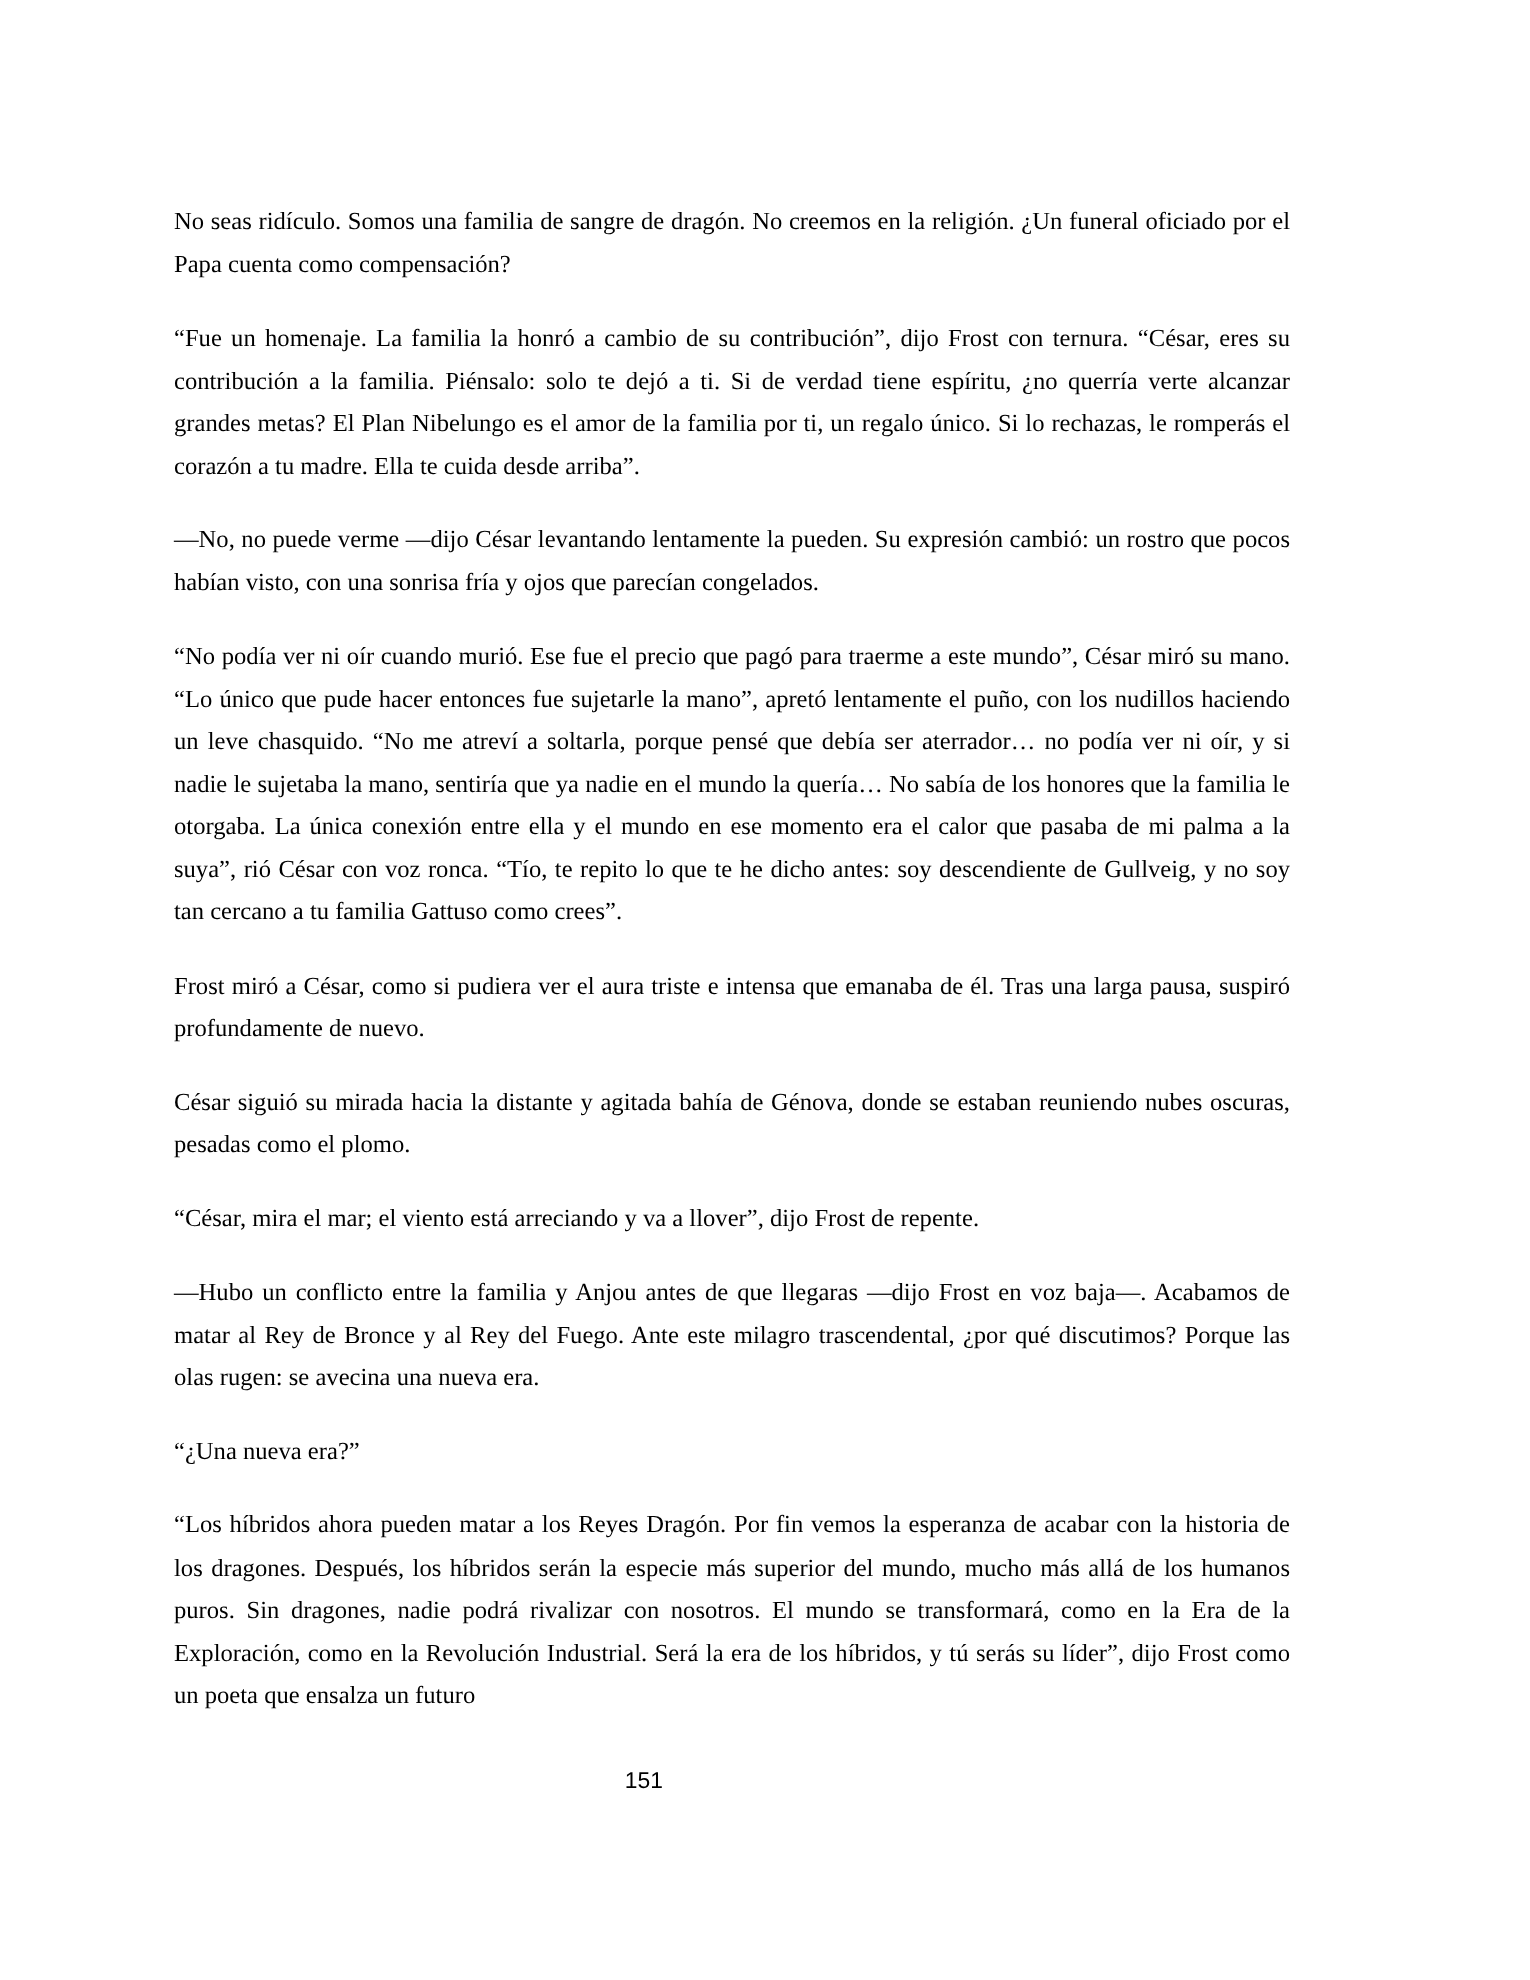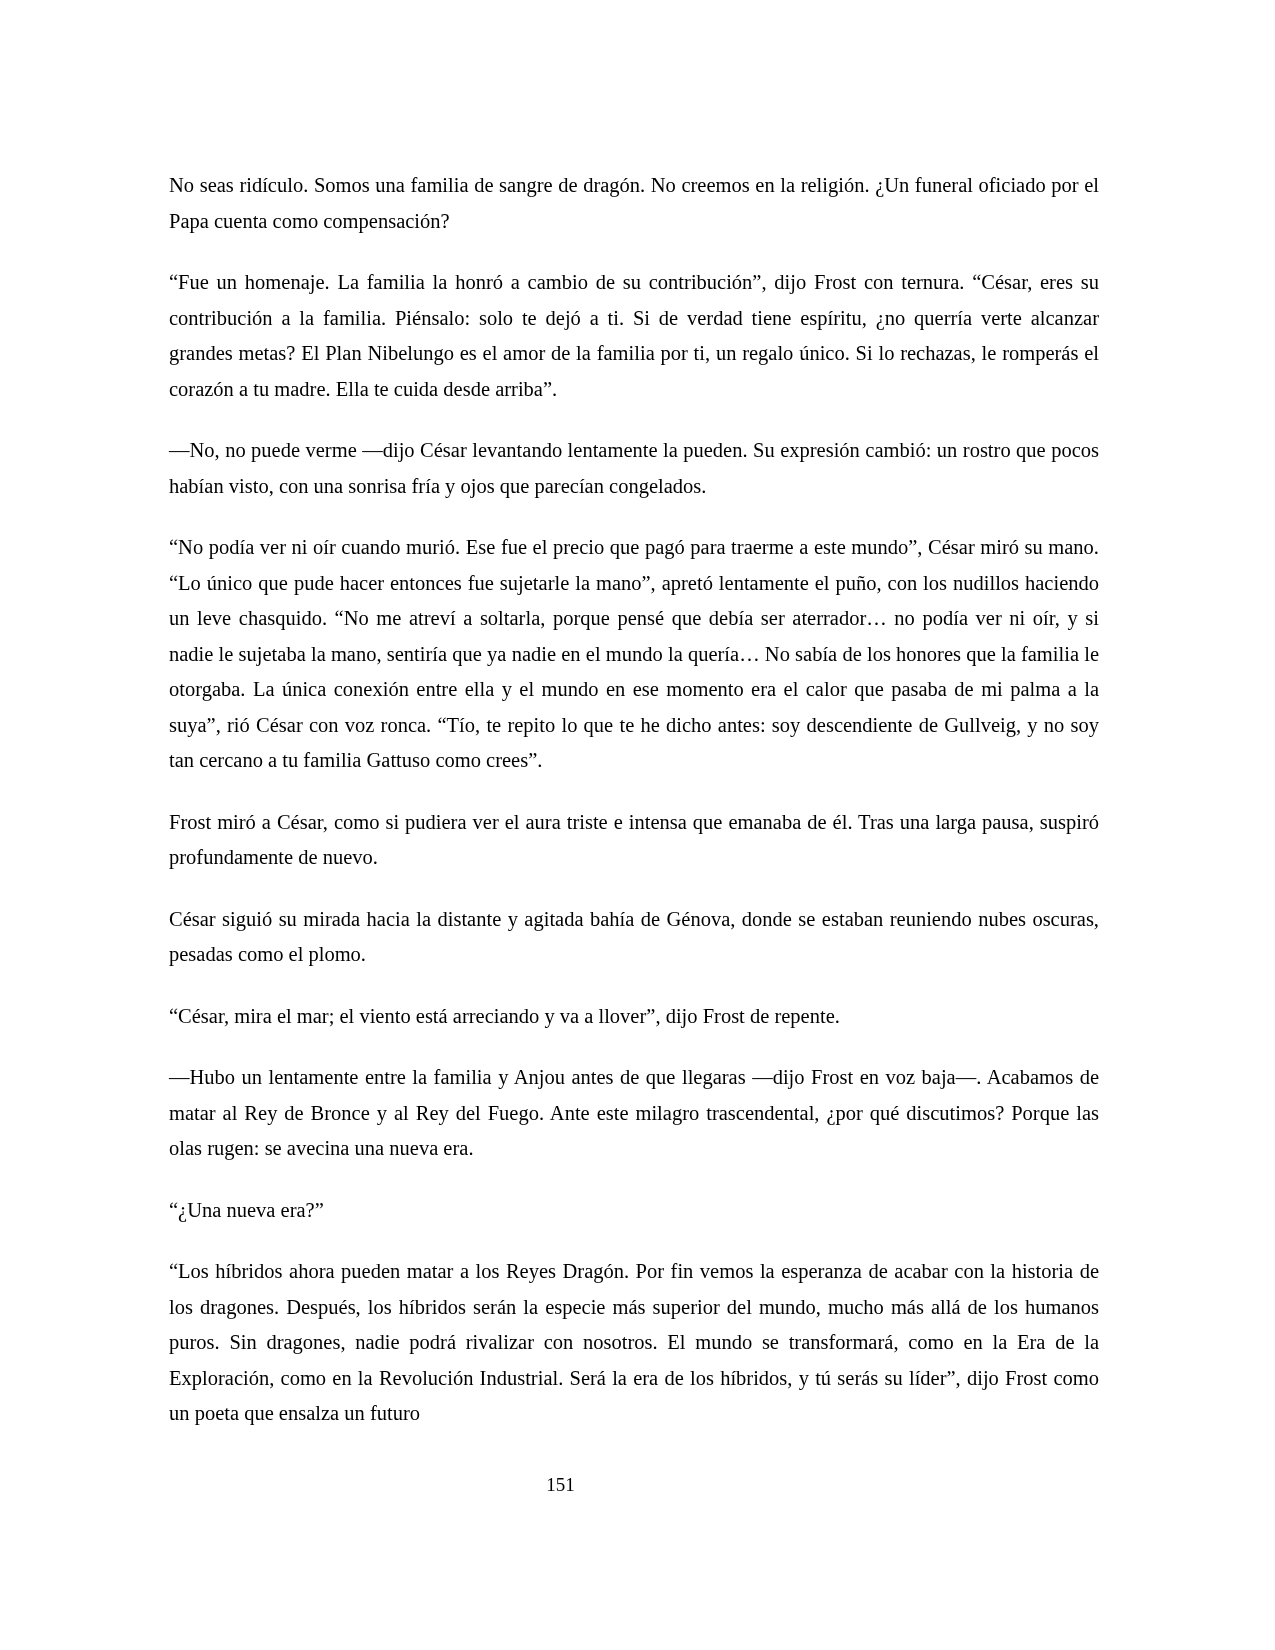--- a/index.html
+++ b/index.html
@@ -21,7 +21,6 @@
     height: 1650px;
     background: #ffffff;
     box-sizing: border-box;
-    margin-left: 24px;
   }
   .text-column {
     position: absolute;

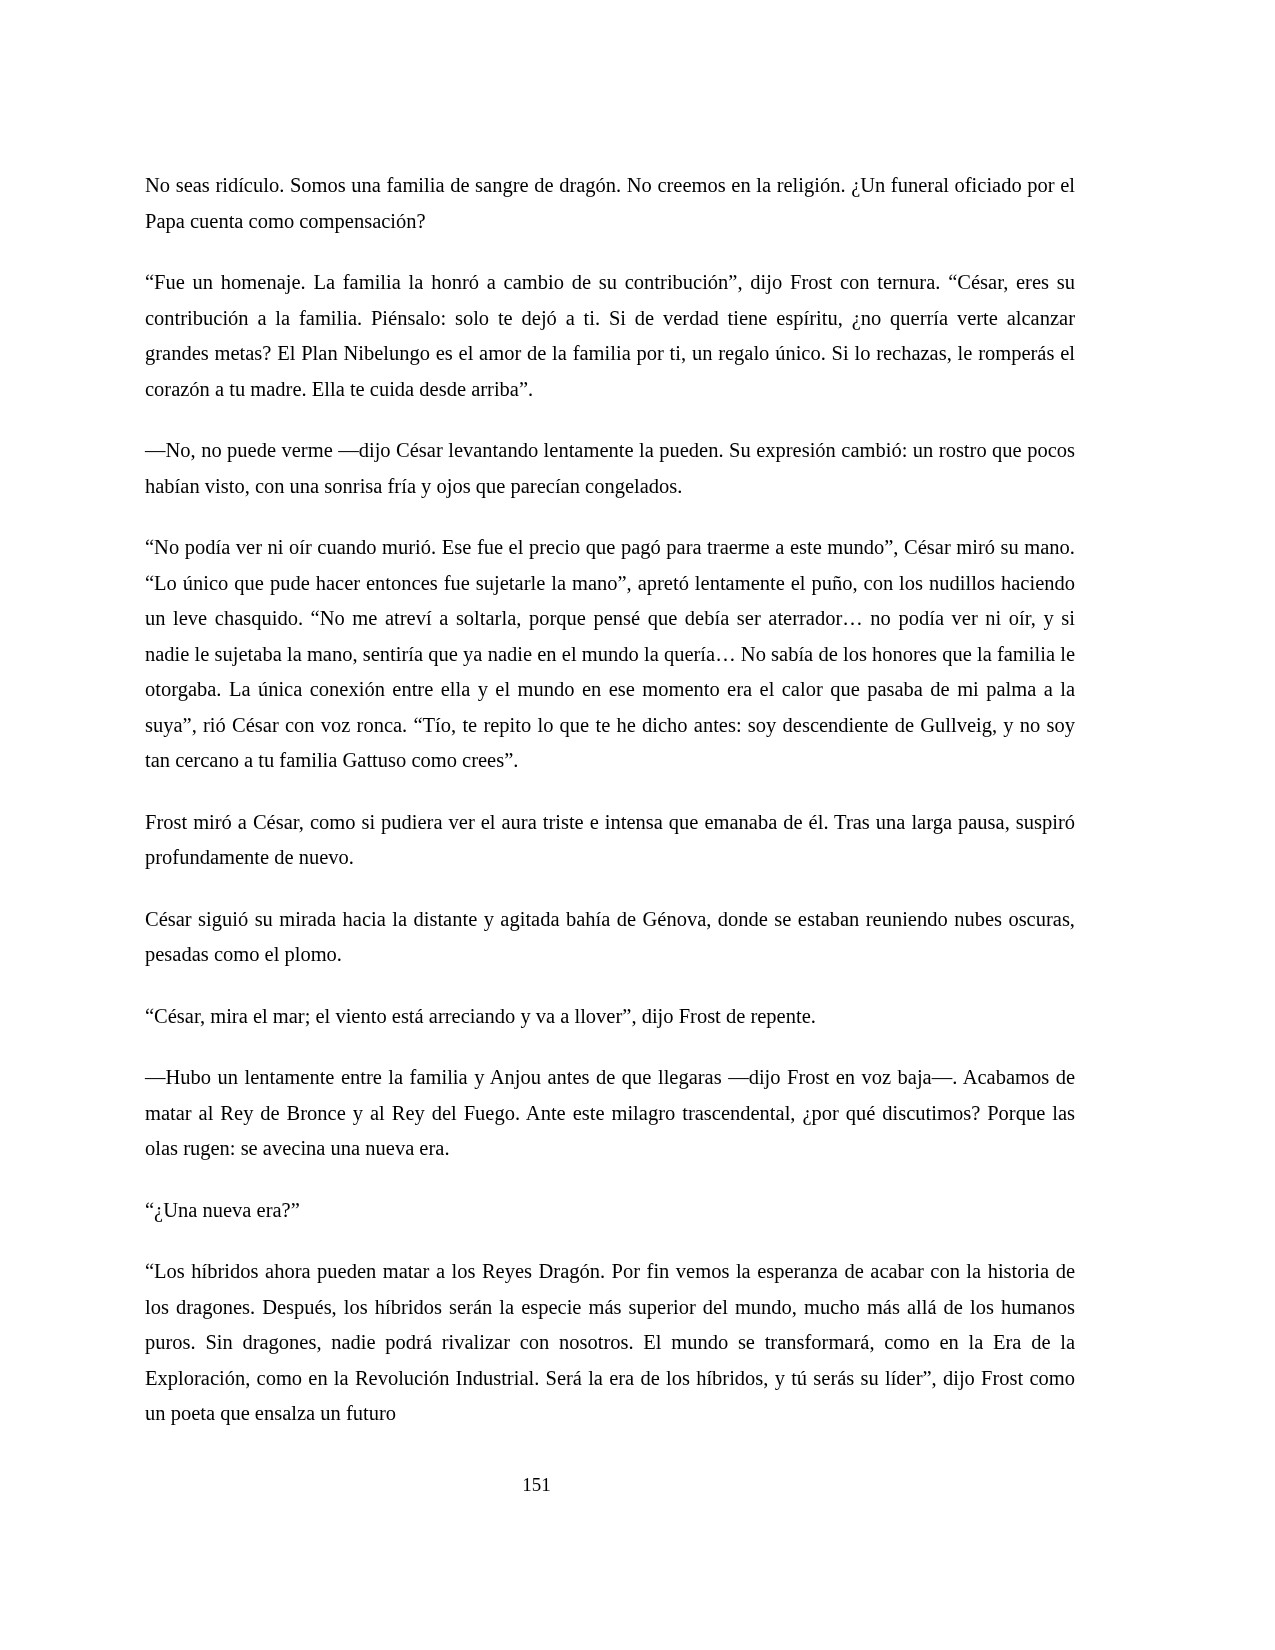--- a/index.html
+++ b/index.html
@@ -70,7 +70,7 @@
     <p class="para">Frost miró a César, como si pudiera ver el aura triste e intensa que emanaba de él. Tras una larga pausa, suspiró profundamente de nuevo.</p>
     <p class="para">César siguió su mirada hacia la distante y agitada bahía de Génova, donde se estaban reuniendo nubes oscuras, pesadas como el plomo.</p>
     <p class="para short">“César, mira el mar; el viento está arreciando y va a llover”, dijo Frost de repente.</p>
-    <p class="para">—Hubo un lentamente entre la familia y Anjou antes de que llegaras —dijo Frost en voz baja—. Acabamos de matar al Rey de Bronce y al Rey del Fuego. Ante este milagro trascendental, ¿por qué discutimos? Porque las olas rugen: se avecina una nueva era.</p>
+    <p class="para">—Hubo un conflicto entre la familia y Anjou antes de que llegaras —dijo Frost en voz baja—. Acabamos de matar al Rey de Bronce y al Rey del Fuego. Ante este milagro trascendental, ¿por qué discutimos? Porque las olas rugen: se avecina una nueva era.</p>
     <p class="para short">“¿Una nueva era?”</p>
     <p class="para">“Los híbridos ahora pueden matar a los Reyes Dragón. Por fin vemos la esperanza de acabar con la historia de los dragones. Después, los híbridos serán la especie más superior del mundo, mucho más allá de los humanos puros. Sin dragones, nadie podrá rivalizar con nosotros. El mundo se transformará, como en la Era de la Exploración, como en la Revolución Industrial. Será la era de los híbridos, y tú serás su líder”, dijo Frost como un poeta que ensalza un futuro</p>
   </div>

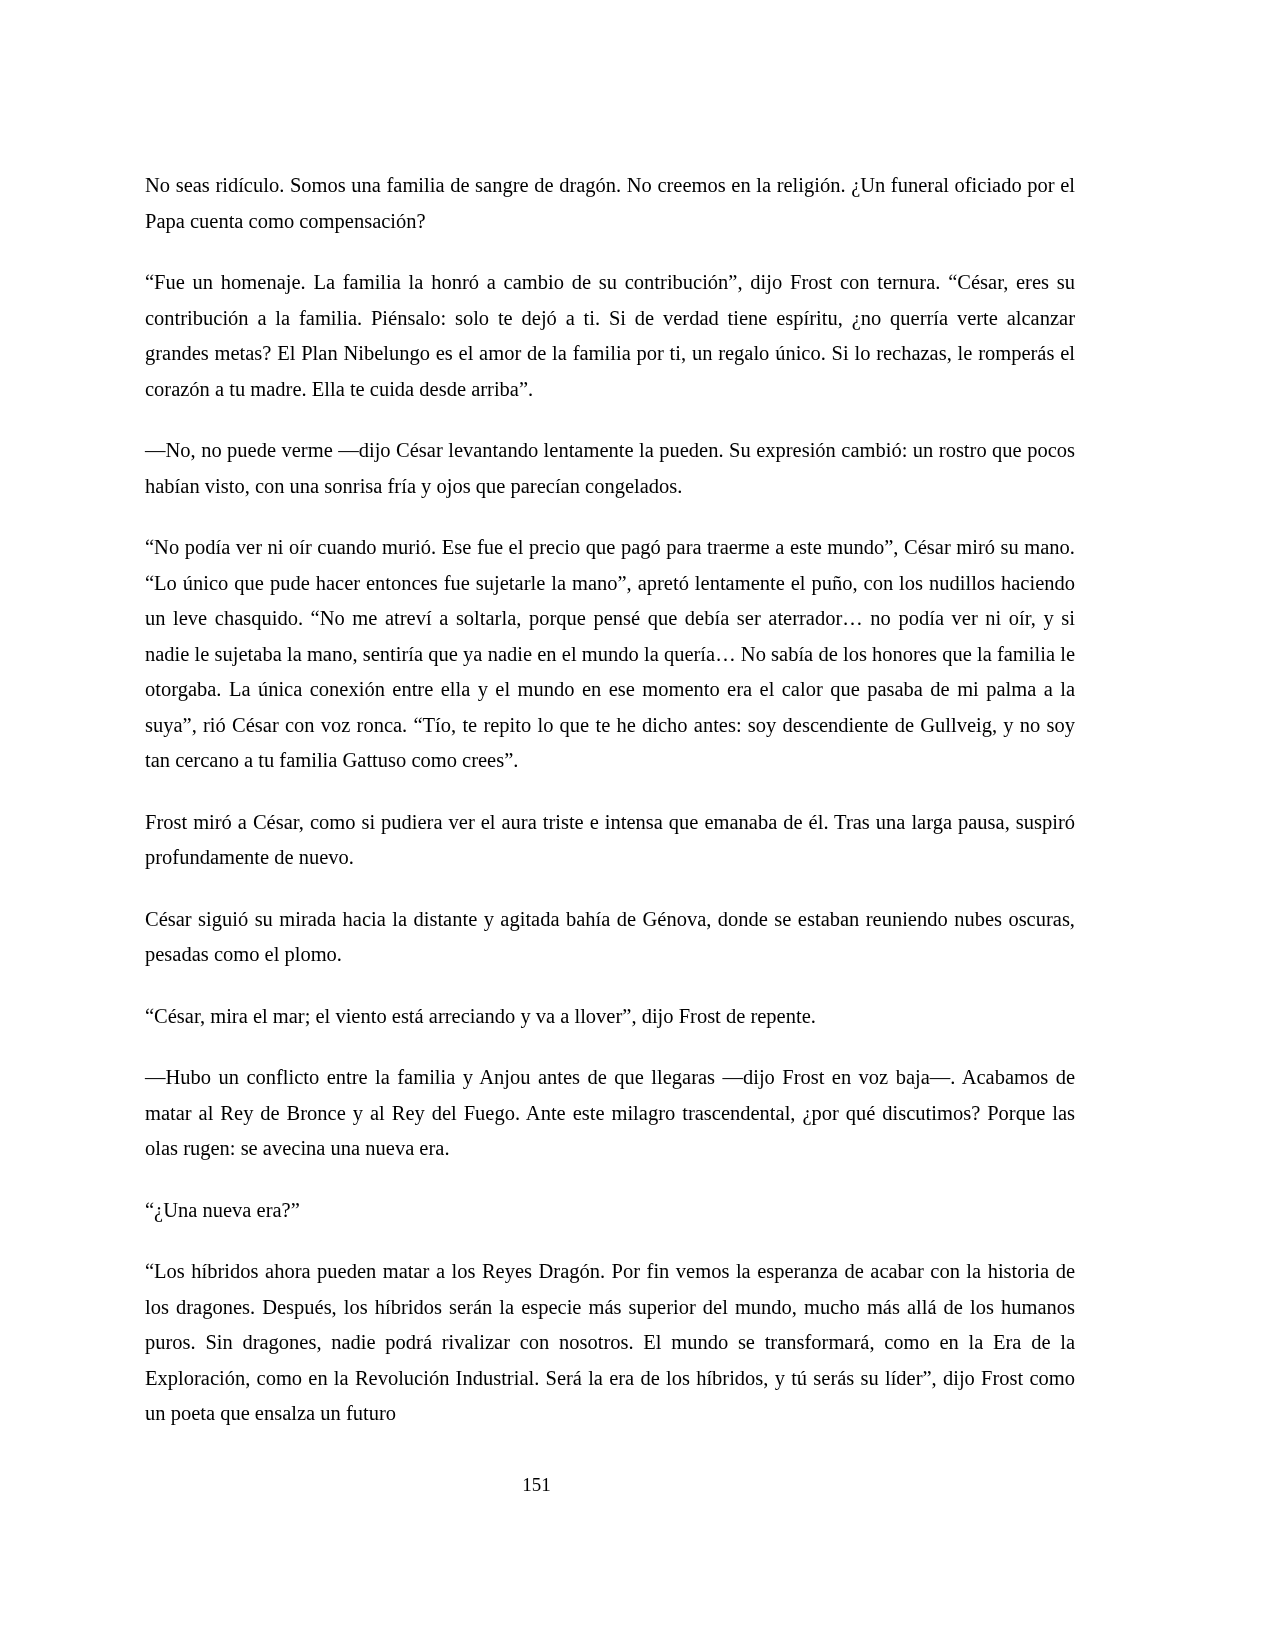--- a/index.html
+++ b/index.html
@@ -53,7 +53,7 @@
     text-align: center;
     font-size: 19px;
     line-height: 22px;
-    font-family: Liberation Serif, serif;
+    font-family: Liberation Sans, sans-serif;
     color: #000000;
   }
 </style>

